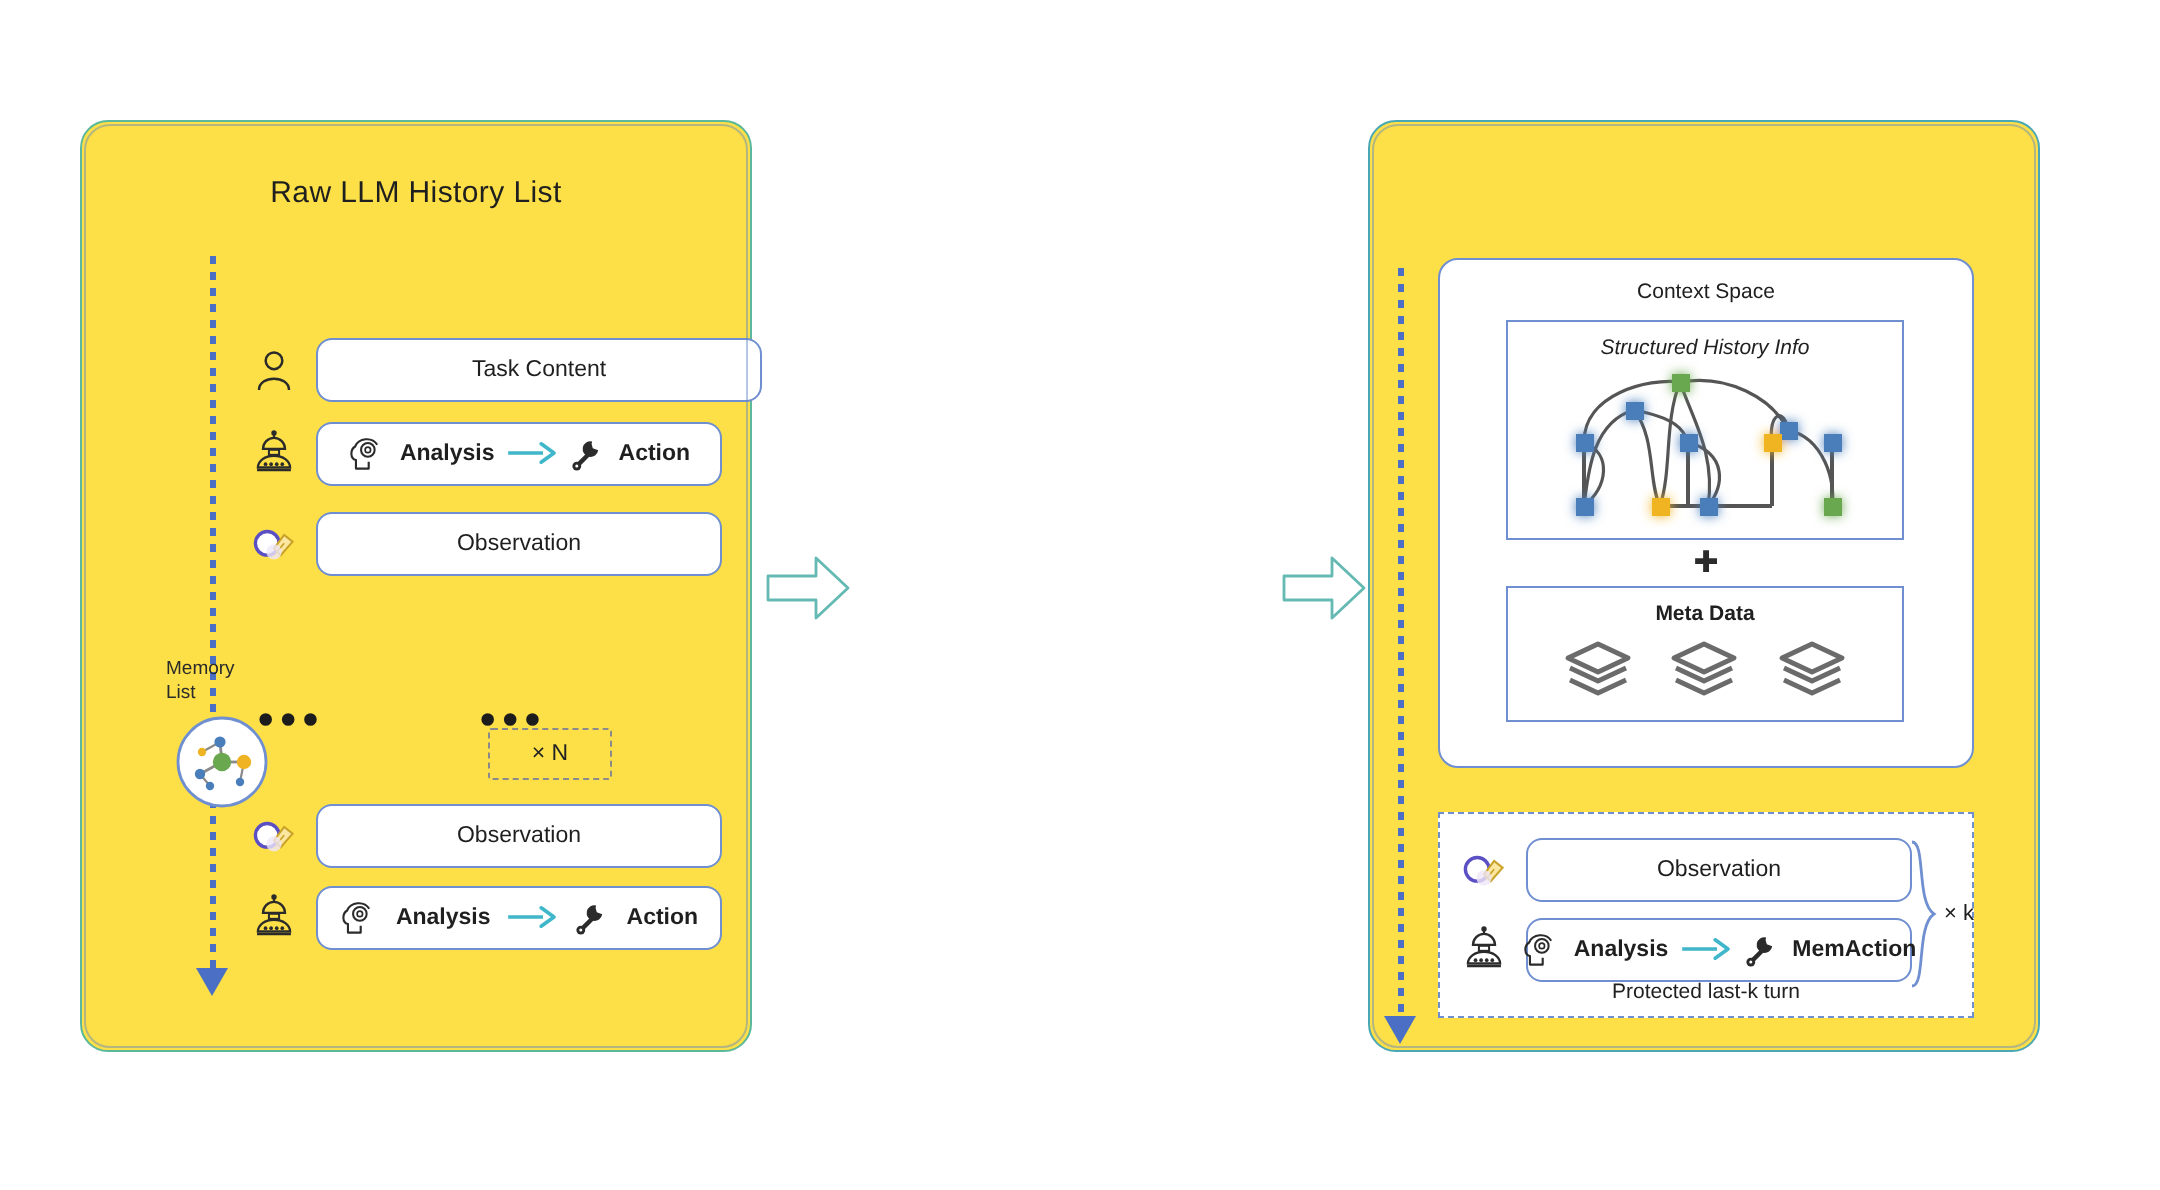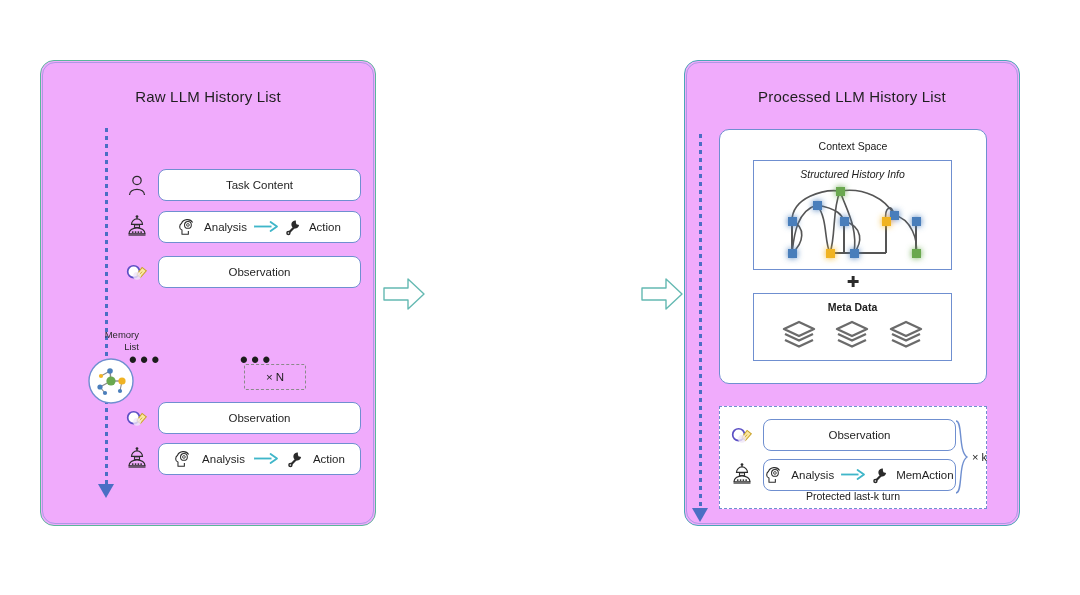--- a/index.html
+++ b/index.html
@@ -14,7 +14,7 @@
   .stage{position:absolute;left:0;top:0;width:1080px;height:595px;}
 
   
-  .panel{position:absolute;border-radius:14px;background:#f0abfc;}
+  .panel{position:absolute;border-radius:14px;background:#fde047;}
   #panel-left{left:40px;top:60px;width:334px;height:464px;
     border:1.6px solid #5bb89a;box-shadow:0 0 0 0 transparent;}
   #panel-center{left:429px;top:135px;width:206px;height:320px;

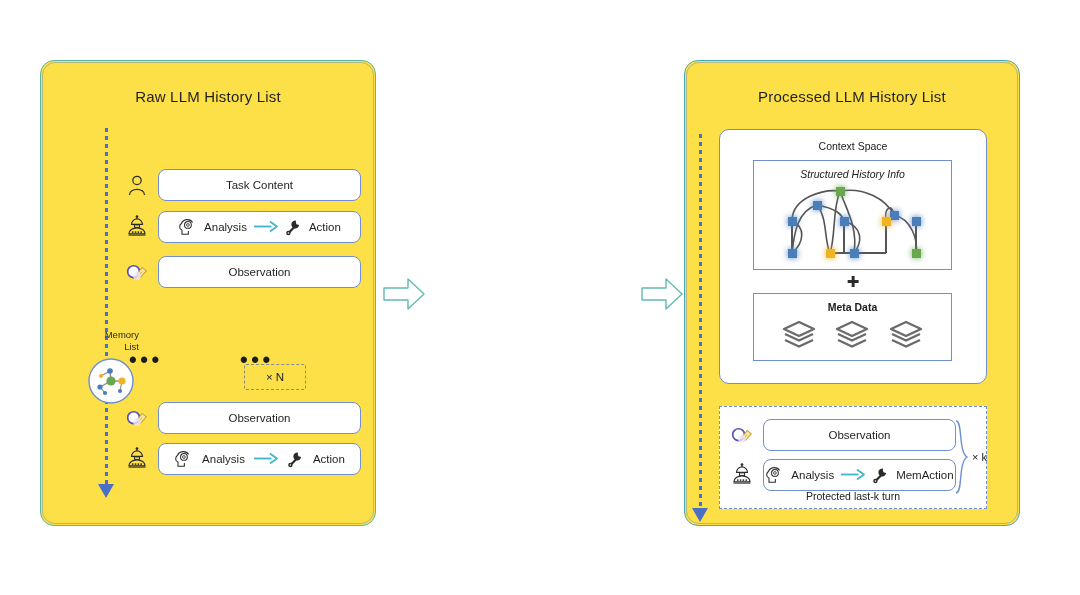--- a/index.html
+++ b/index.html
@@ -281,7 +281,6 @@
   </div>
 
   <div class="panel" id="panel-right">
-    <div class="panel-title">Processed LLM History List</div>
 
     <div class="timeline" style="left:14px;top:73px;height:375px;">
       <div class="dots"></div>

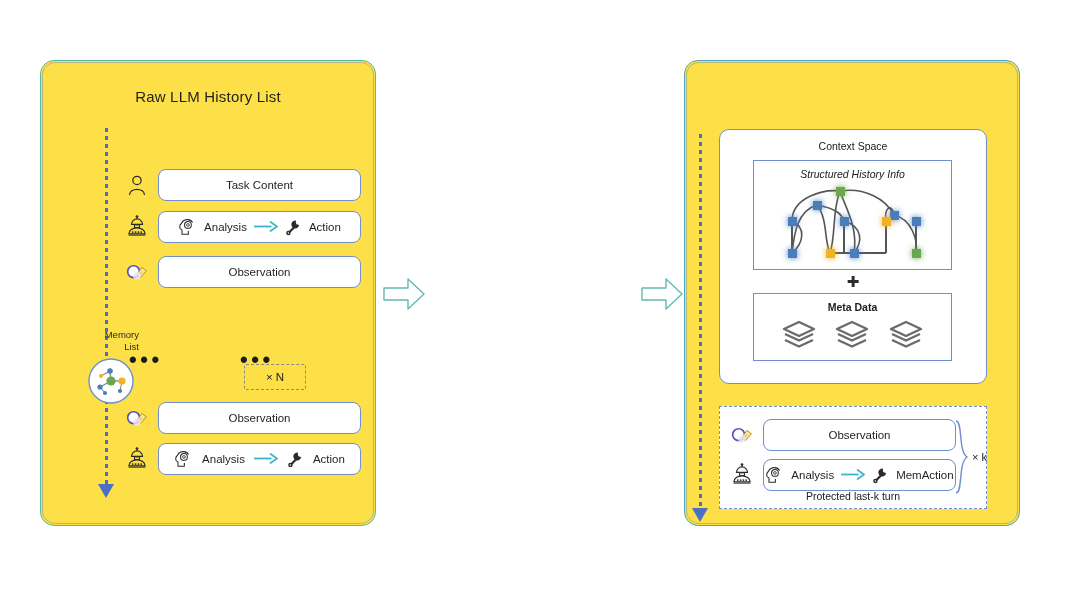--- a/index.html
+++ b/index.html
@@ -150,7 +150,7 @@
           <path d="M3 25 C3 16 21 16 21 25" fill="none" stroke="#2b2b2b" stroke-width="1.5"></path>
         </svg>
       </span>
-      <span class="bubble" style="width:203px;">Task Content</span>
+      <span class="bubble" style="width:223px;">Task Content</span>
     </div>
 
     <div class="row" style="left:84px;top:150px;">

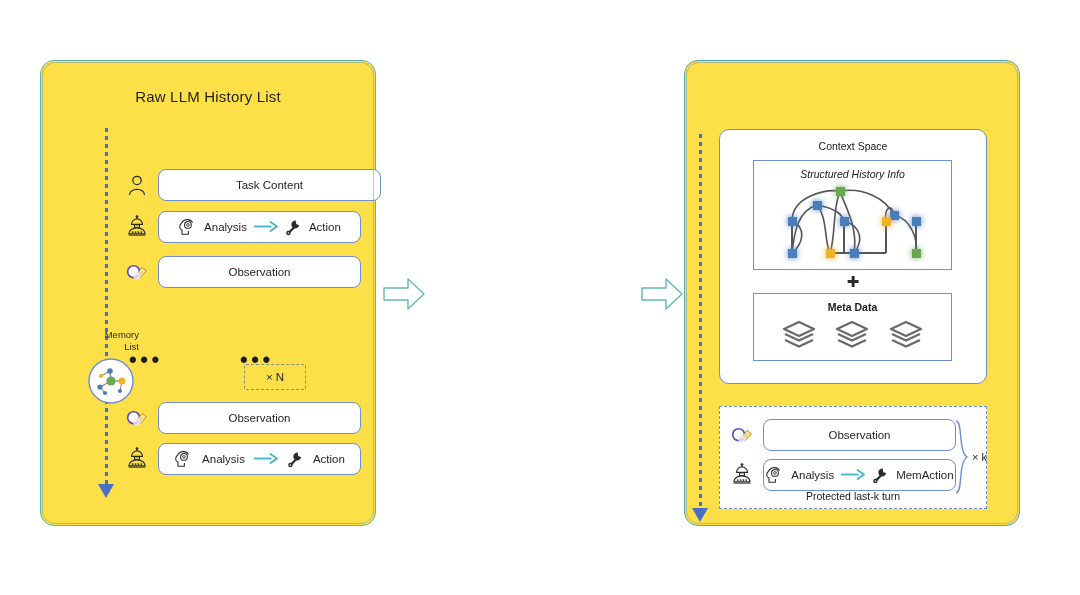--- a/index.html
+++ b/index.html
@@ -46,7 +46,7 @@
   .bubble{box-sizing:border-box;border:1.3px solid #6f8fd0;border-radius:8px;
     background:#fff;display:flex;align-items:center;justify-content:center;
     font-size:11.5px;color:#1f1f1f;height:32px;}
-  .bubble.inner{gap:7px;}
+  .bubble.inner{gap:7px;font-weight:bold;}
   .arrow-t{display:inline-block;color:#3fb6c9;font-size:15px;line-height:1;
     transform:translateY(-1px);}
 

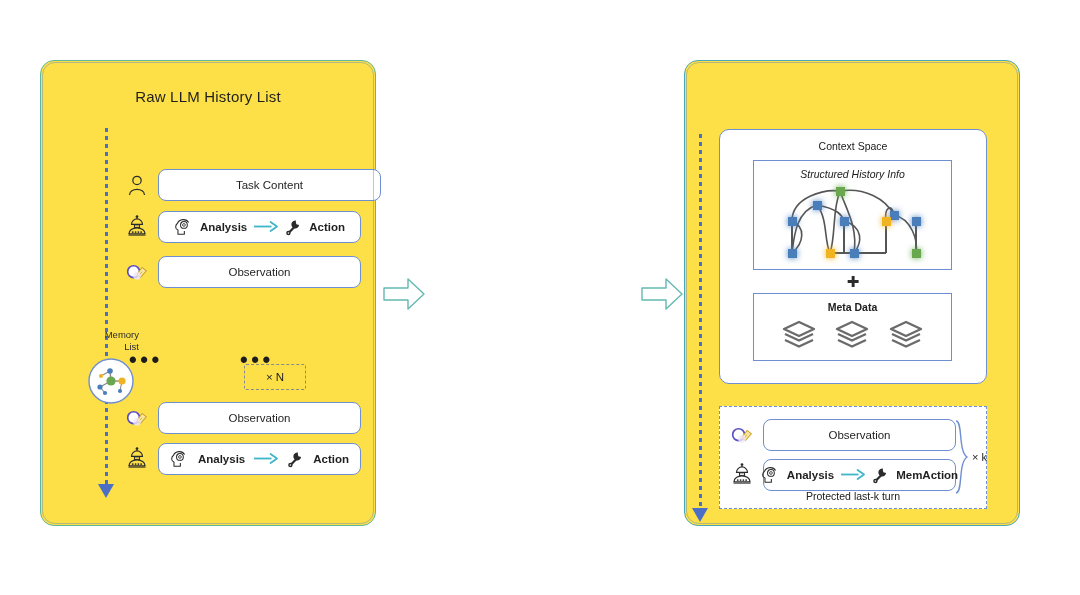--- a/index.html
+++ b/index.html
@@ -62,7 +62,7 @@
     font-weight:700;line-height:1;}
 
   
-  #memory-space{position:absolute;left:42px;top:268px;width:56px;text-align:right;}
+  #memory-space{position:absolute;left:42px;top:268px;width:56px;text-align:left;}
   #memory-space .ms-label{font-size:9.5px;color:#2a2a2a;line-height:12px;}
   #memory-space .ms-orb{margin:4px auto 0;width:48px;height:48px;}
 

